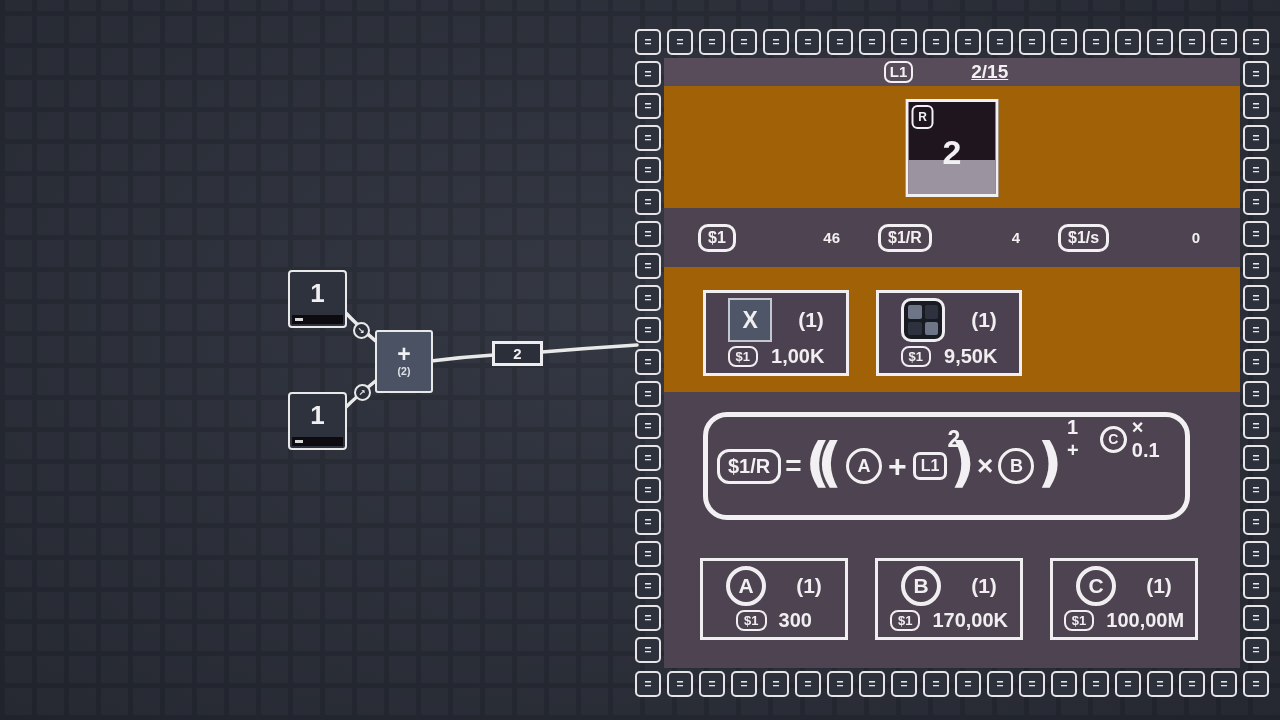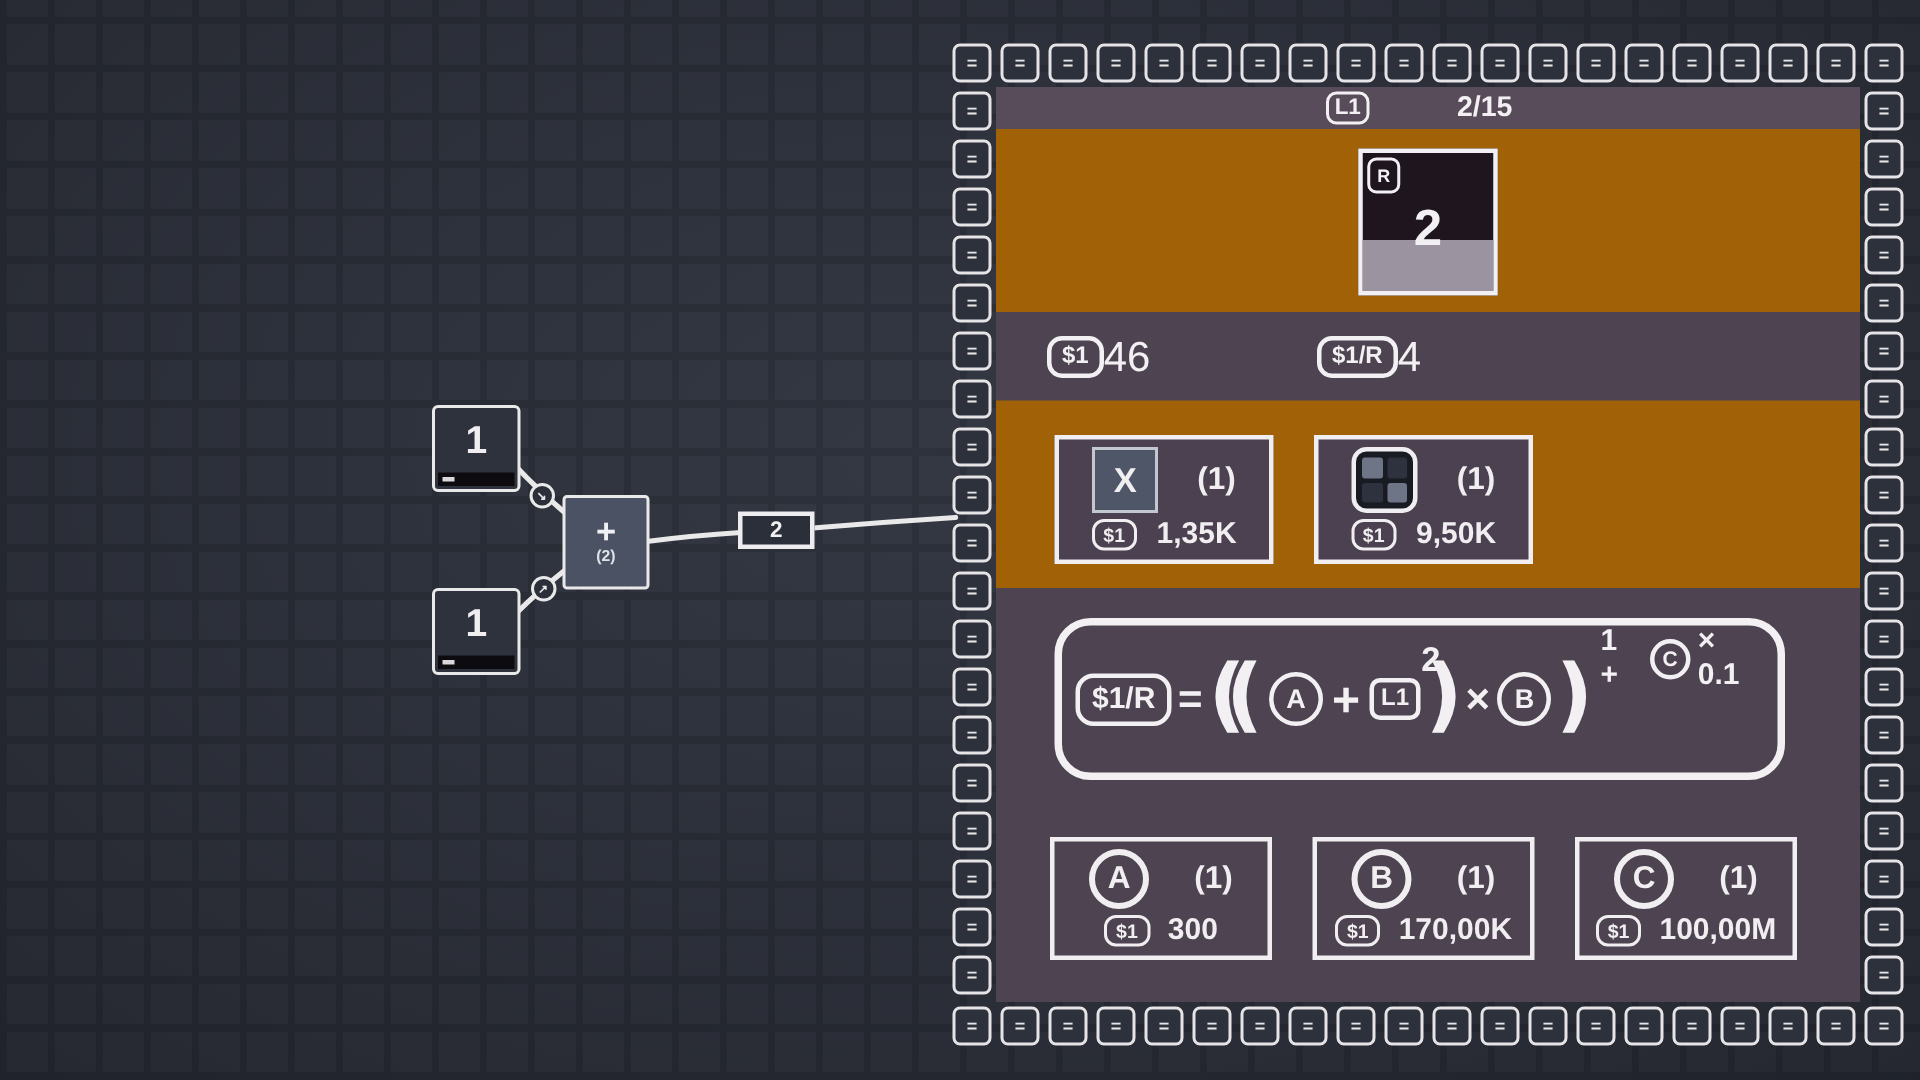--- a/index.html
+++ b/index.html
@@ -47,7 +47,7 @@
   .hdr{height:28px;flex:none;background:#594c5a;display:flex;align-items:center;justify-content:center;gap:46px;}
   .lvl-badge{border:2.5px solid #f2f0f2;border-radius:7px;font-size:15px;font-weight:bold;padding:1px 4px;
     transform:translateX(-12px);line-height:16px;}
-  .progress-text{font-size:19px;font-weight:bold;}
+  .progress-text{font-size:19px;font-weight:bold;text-decoration:underline;}
 
   .sec-card{height:122px;flex:none;position:relative;}
   .card{position:absolute;left:50%;top:13px;transform:translateX(-50%);width:93px;height:98px;

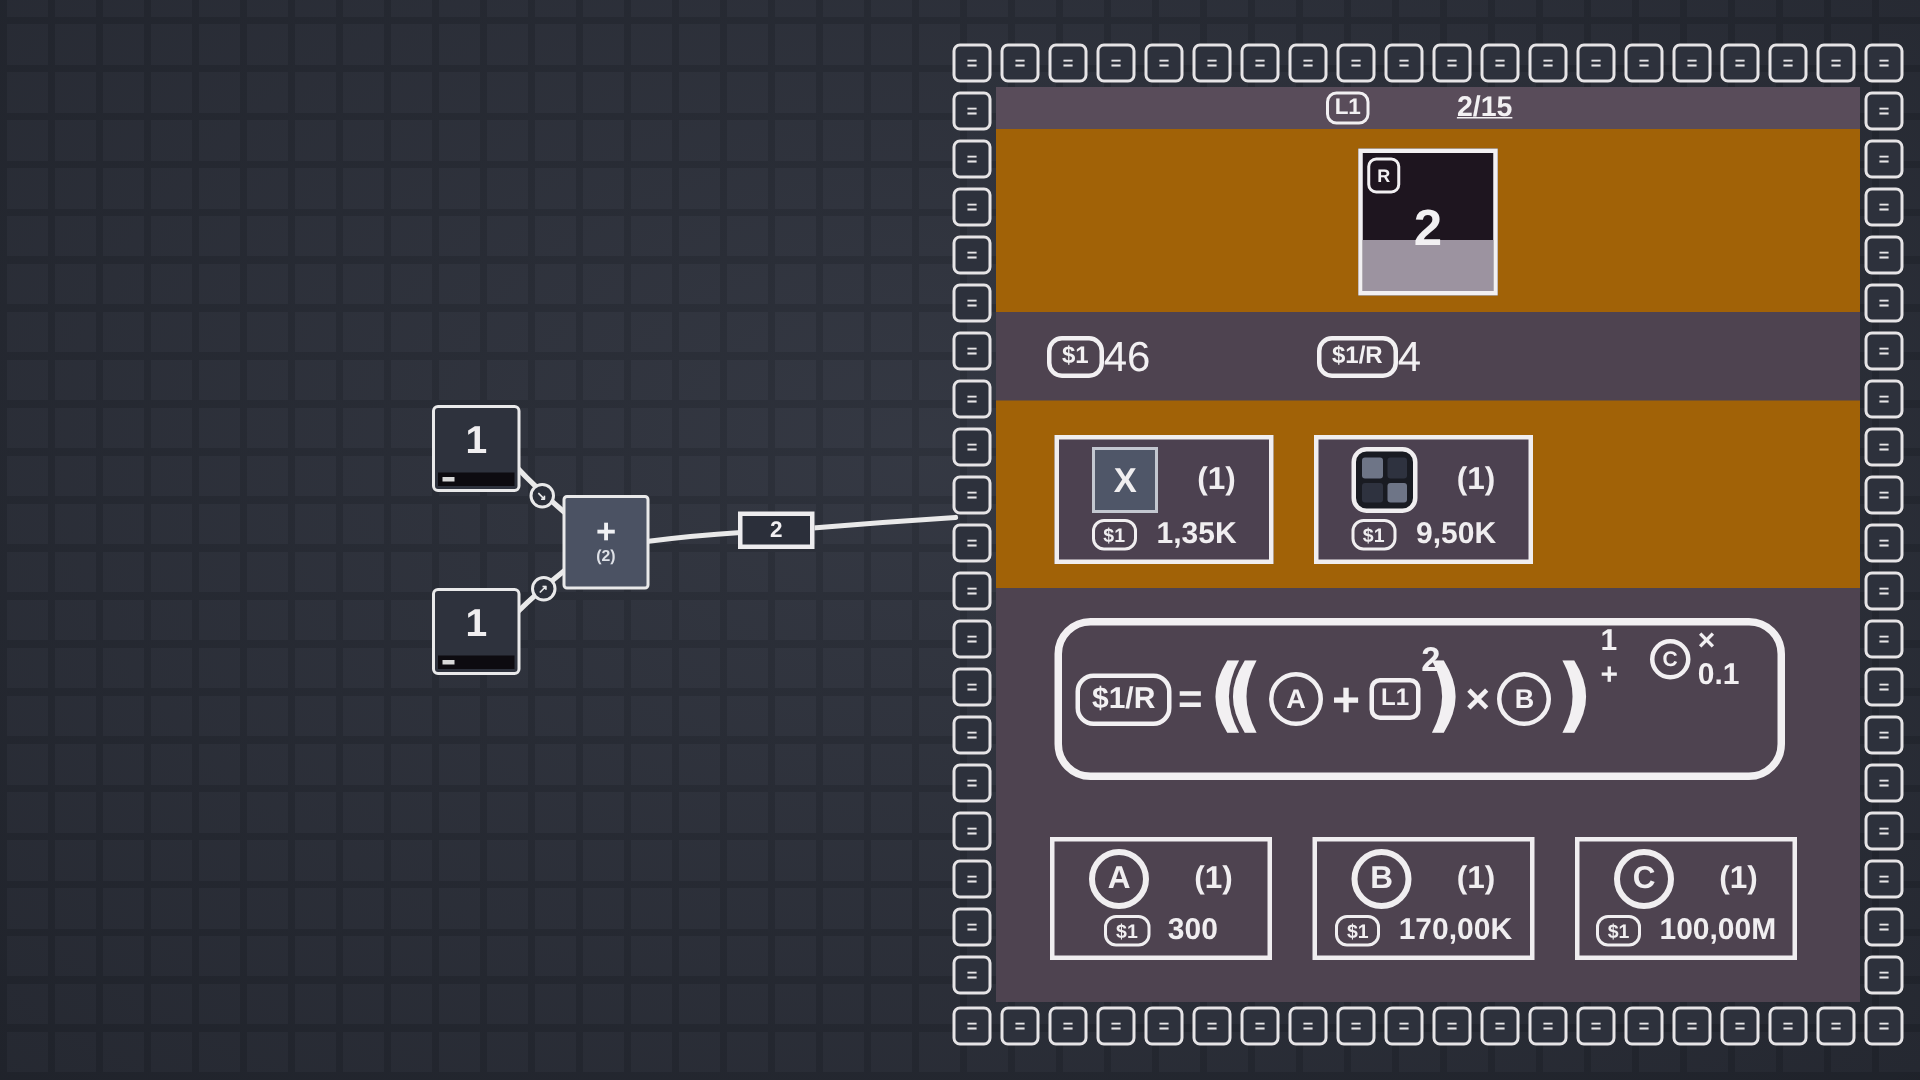--- a/index.html
+++ b/index.html
@@ -61,7 +61,7 @@
   .sec-stats{height:59px;flex:none;background:#4e4350;display:flex;align-items:center;padding-left:34px;box-sizing:border-box;}
   .stat-group{width:180px;display:flex;align-items:center;}
   .stat-badge{border:3px solid #f2f0f2;border-radius:10px;padding:2px 7px;font-size:16px;font-weight:bold;}
-  .stat-value{flex:1;text-align:left;font-size:28px;font-weight:normal;padding-right:38px;}
+  .stat-value{flex:1;text-align:right;font-size:15px;font-weight:bold;padding-right:38px;}
 
   .sec-shop{height:125px;flex:none;display:flex;gap:27px;padding:23px 0 0 39px;box-sizing:border-box;}
   .shop-btn{width:146px;height:86px;background:#4c4150;border:3px solid #f0eef0;box-sizing:border-box;

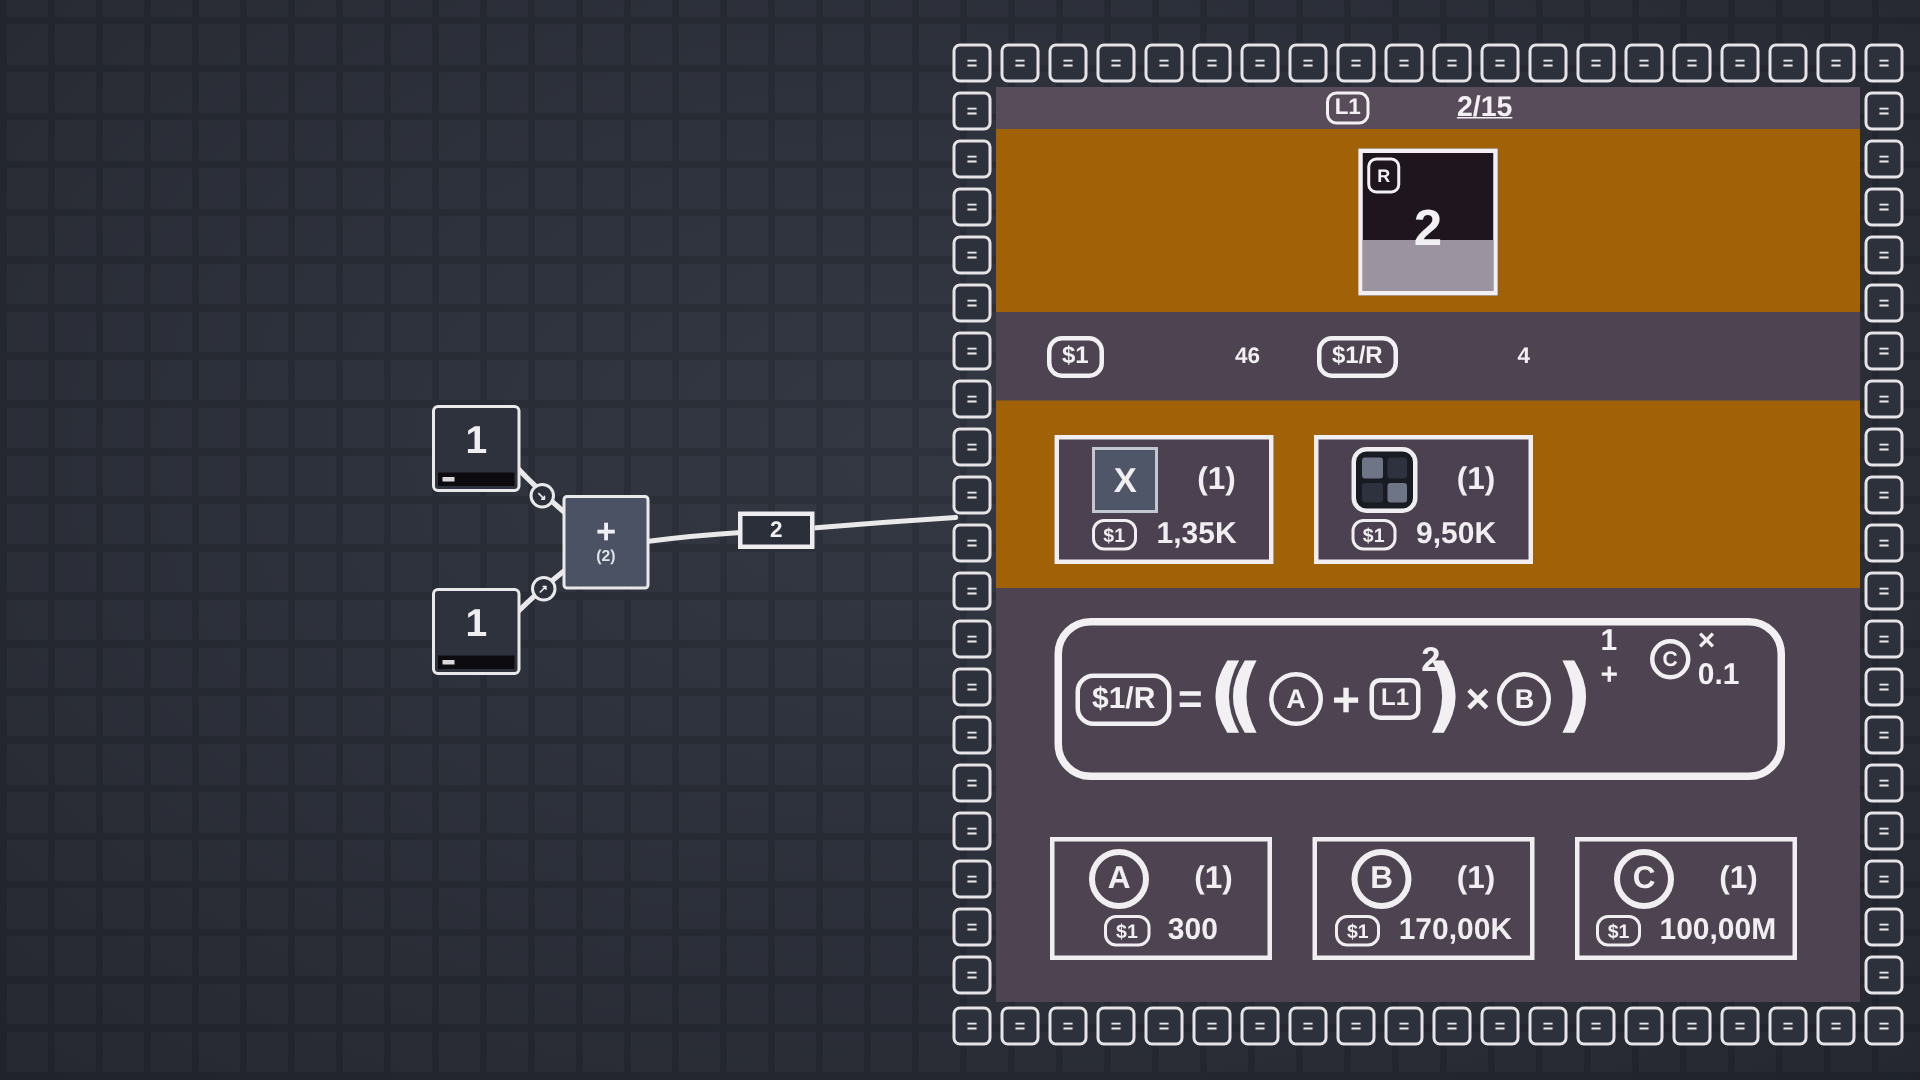--- a/index.html
+++ b/index.html
@@ -211,6 +211,10 @@
           <span class="stat-badge">$1/R</span>
           <span class="stat-value">4</span>
         </div>
+        <div class="stat-group">
+          <span class="stat-badge">$1/s</span>
+          <span class="stat-value">0</span>
+        </div>
       </div>
 
       <div class="sec-shop">

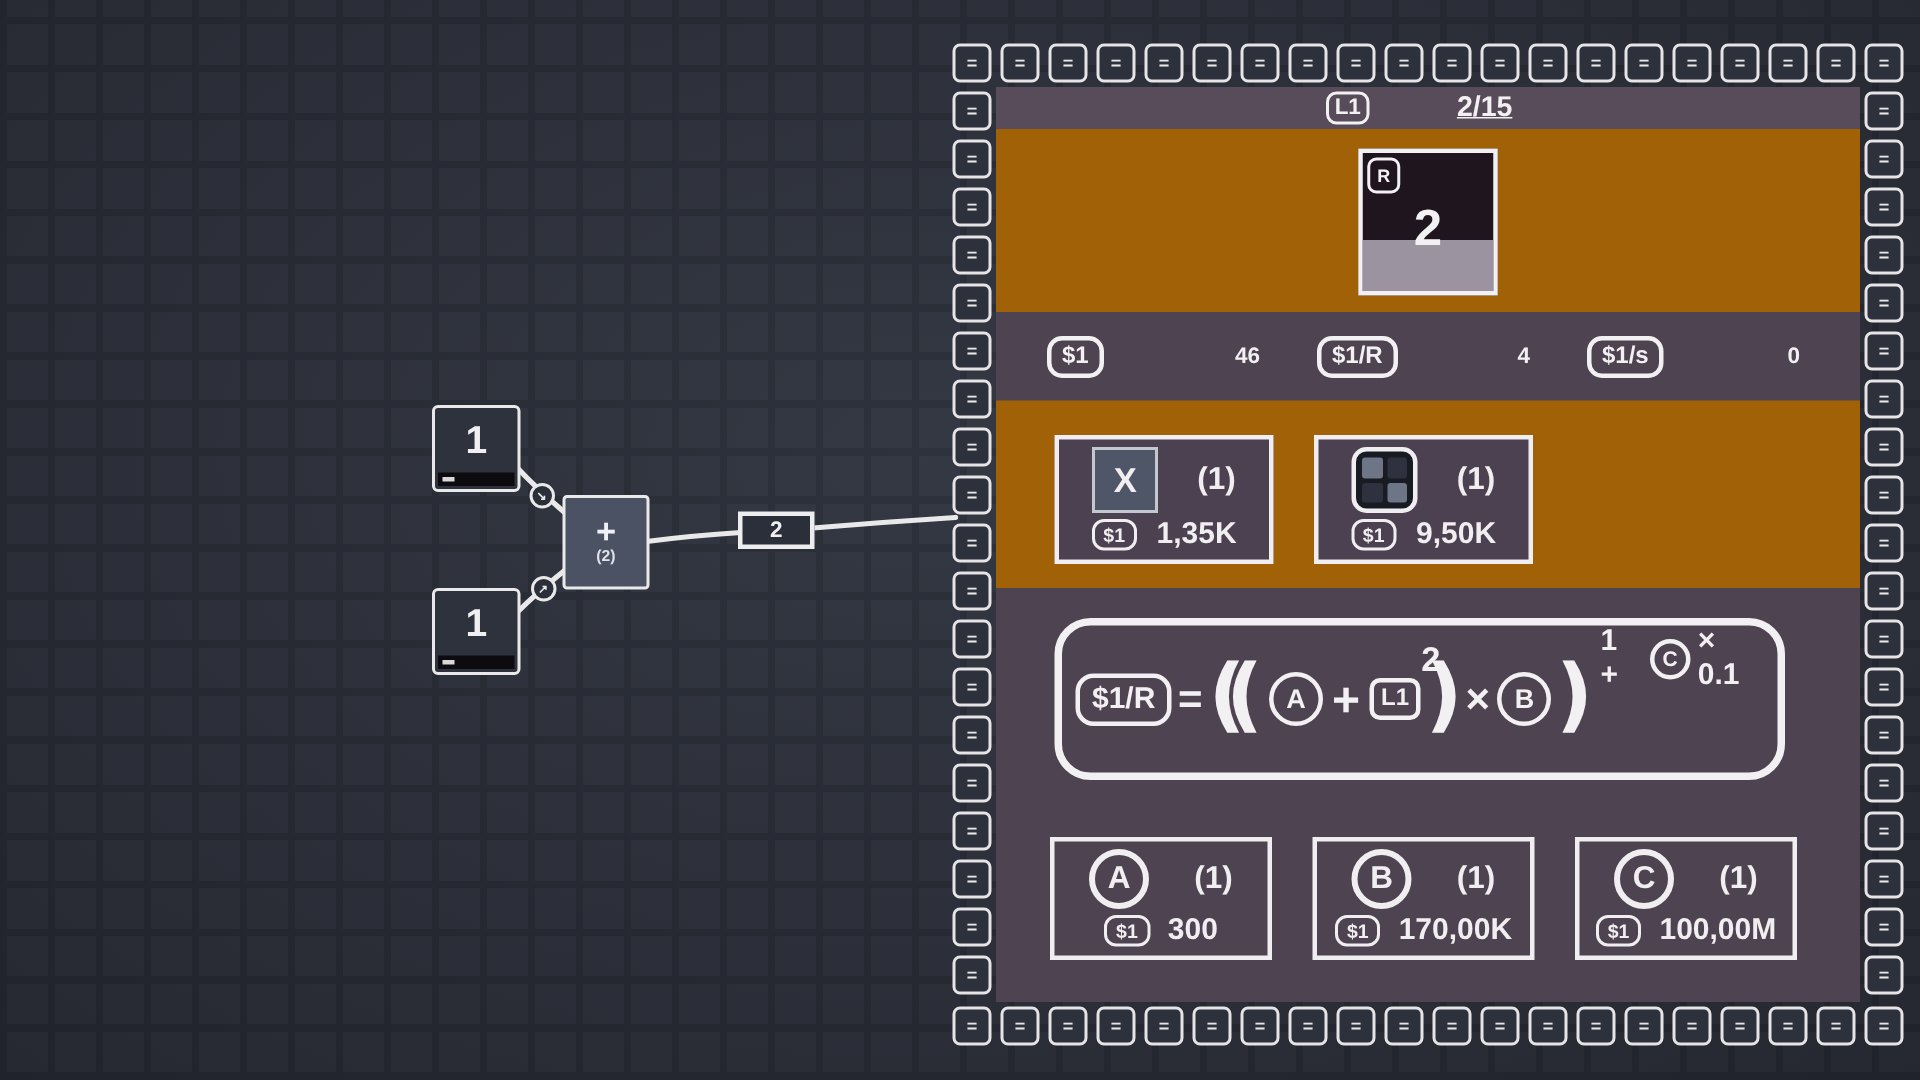--- a/index.html
+++ b/index.html
@@ -227,7 +227,7 @@
           </span>
           <span class="shop-row2">
             <span class="money-badge">$1</span>
-            <span class="price">1,35K</span>
+            <span class="price">1,00K</span>
           </span>
         </button>
         <button class="shop-btn">

